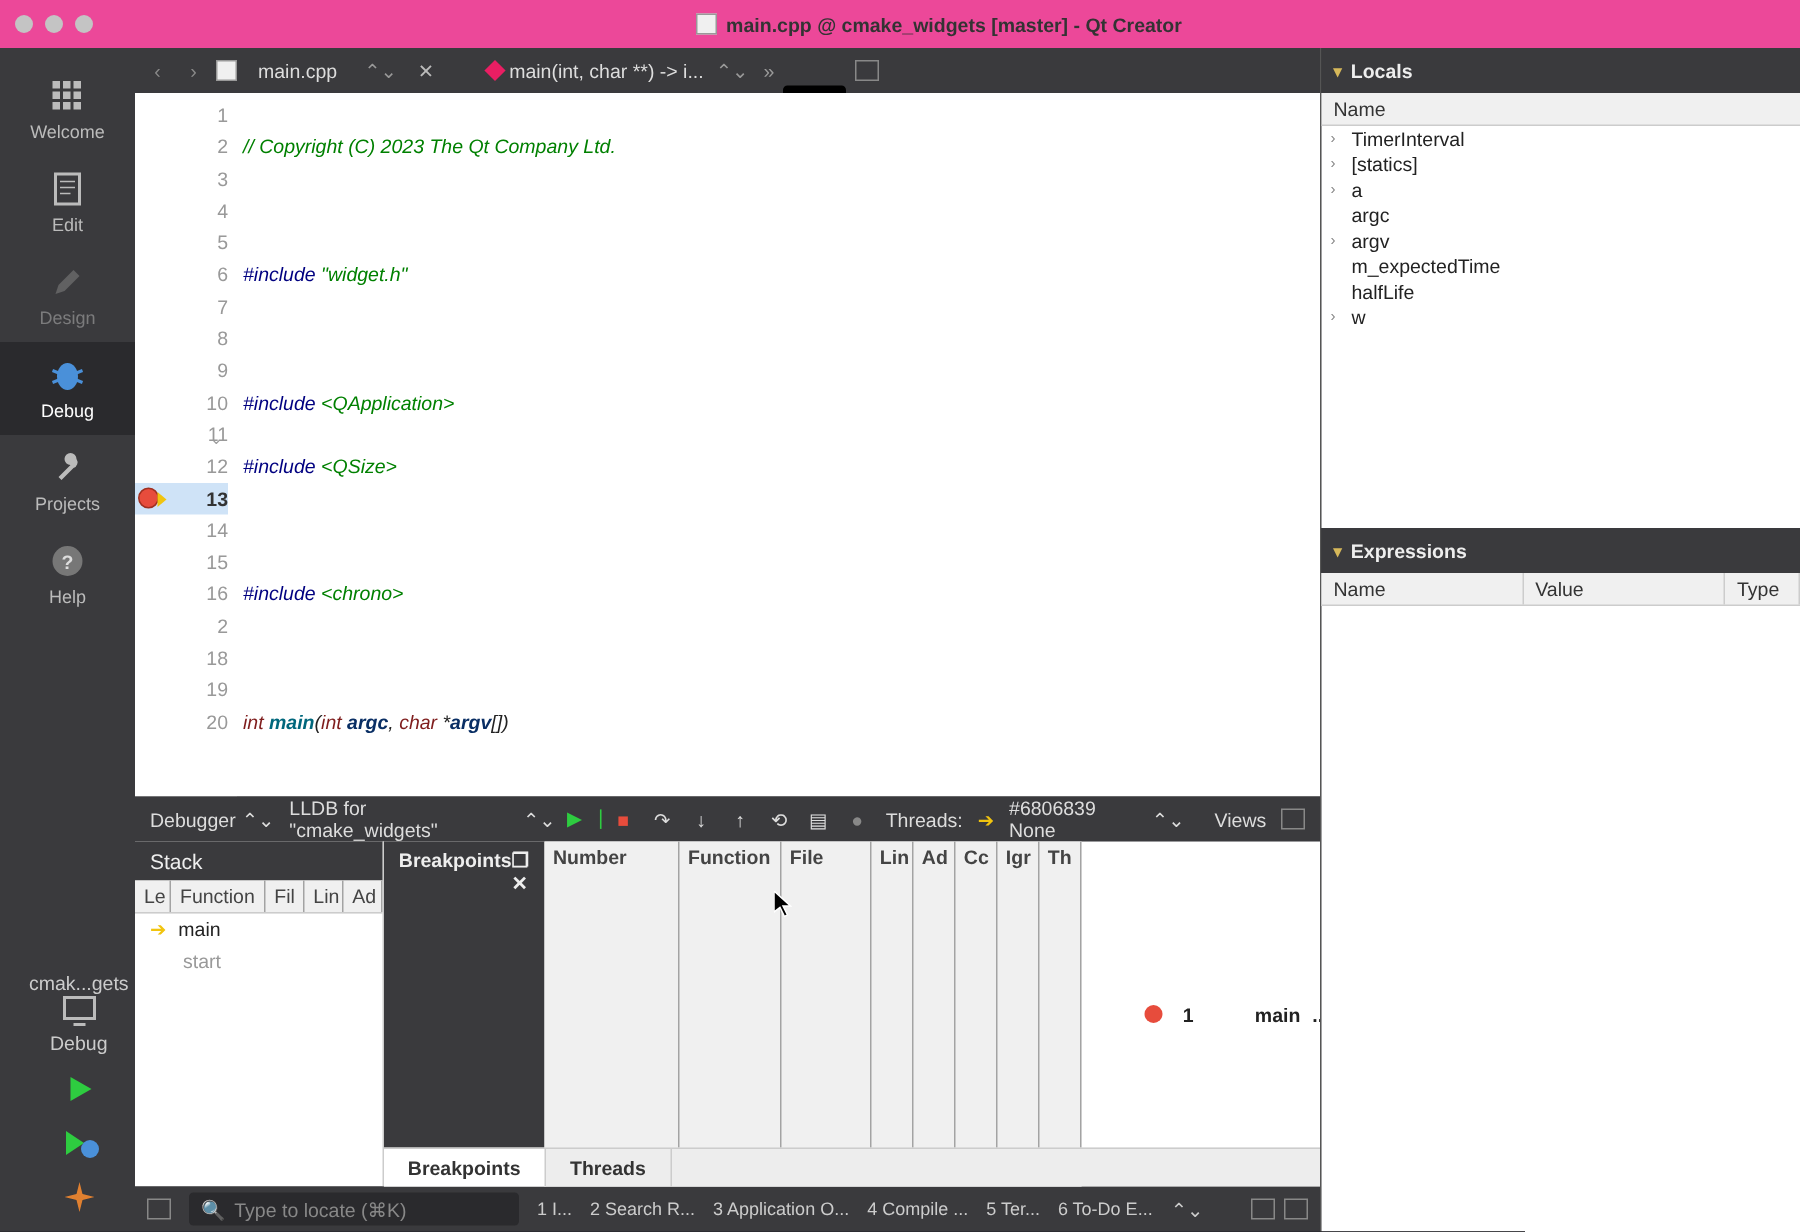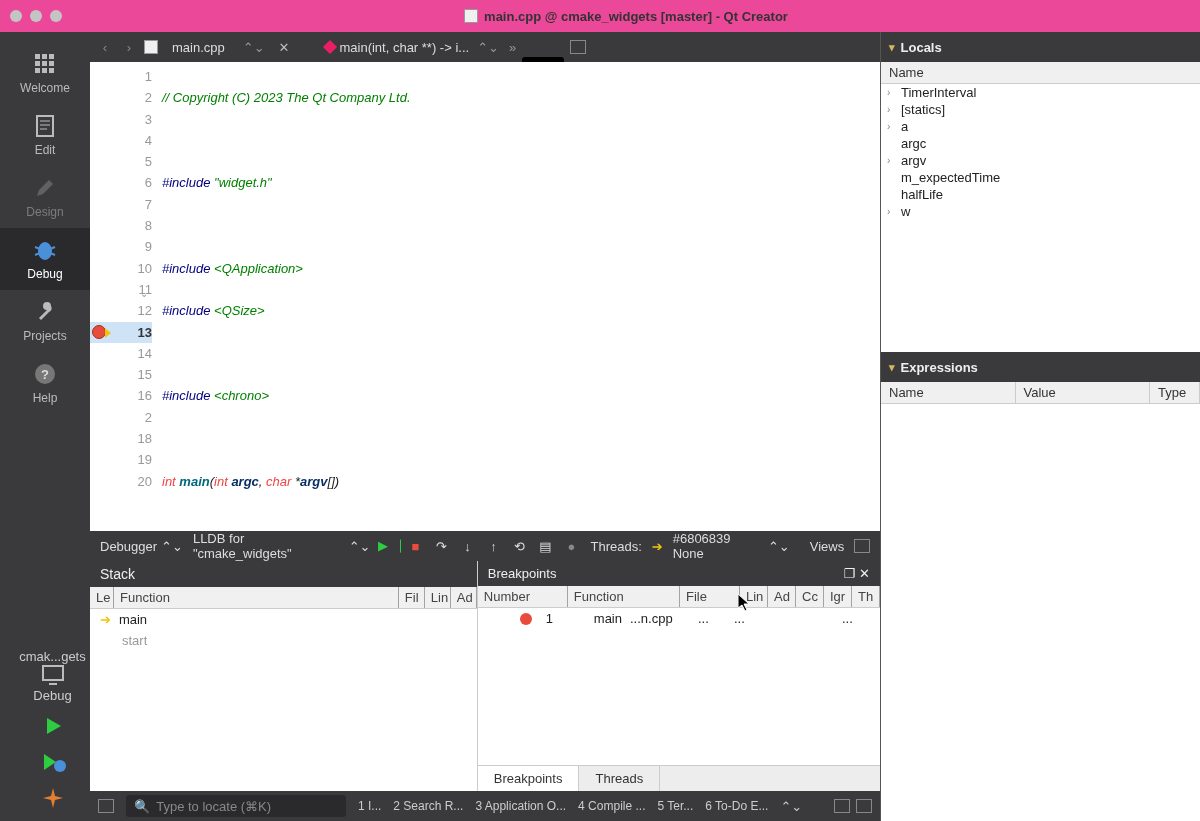--- a/index.html
+++ b/index.html
@@ -42,7 +42,7 @@
 .c-comment { color: #008000; }
 .c-pp { color: #000080; }
 .c-str { color: #008000; }
-.c-kw { color: #ef4444; }
+.c-kw { color: #7f1d1d; }
 .c-func { color: #00677c; font-weight: 600; }
 .c-param { color: #092e64; font-weight: 600; }
 .right-panels { width: 320px; display: flex; flex-direction: column; border-left: 1px solid #555; }

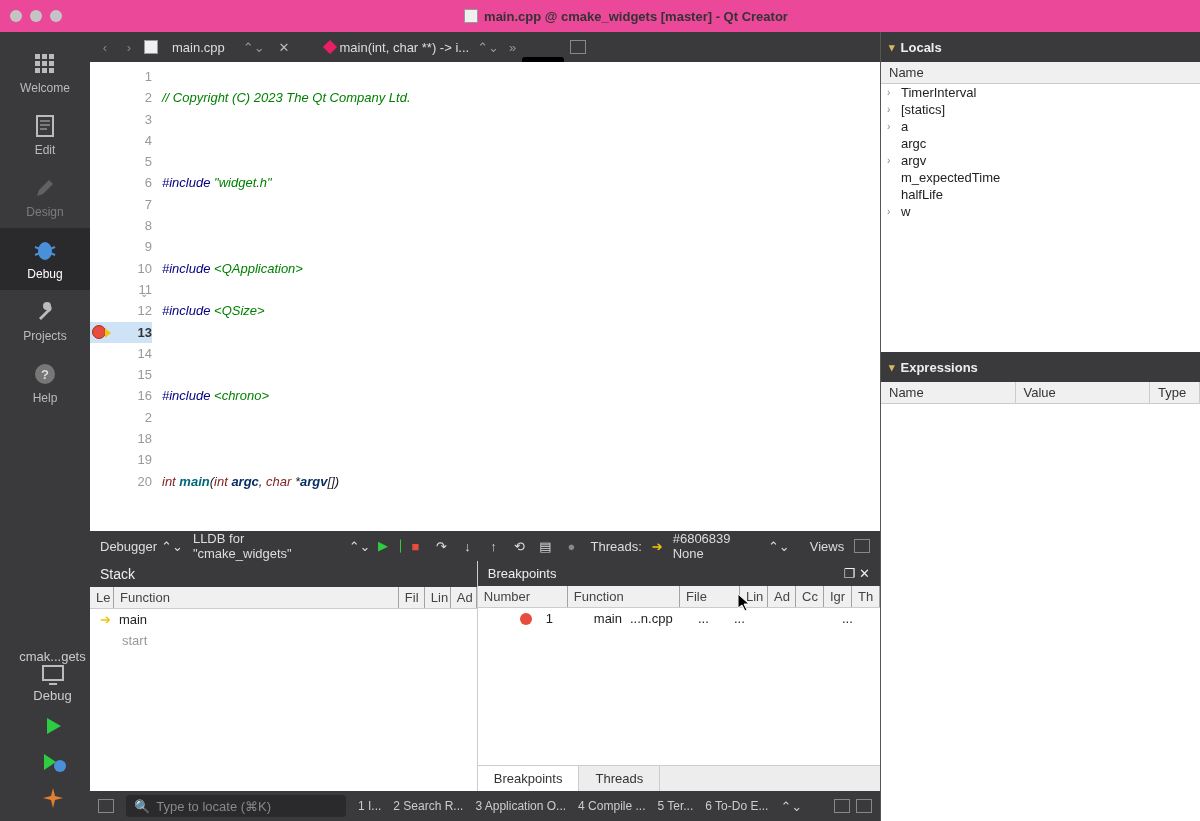--- a/index.html
+++ b/index.html
@@ -62,7 +62,7 @@
 .thread-arrow { color: #f1c40f; }
 .bottom-panes { height: 230px; display: flex; background: #fff; color: #222; }
 .stack-pane { flex: 1; border-right: 1px solid #ccc; display: flex; flex-direction: column; }
-.bp-pane { flex: 1; display: flex; flex-direction: column; position: relative; }
+.bp-pane { flex: 1; display: flex; position: relative; font-weight: bold; }
 .pane-title { background: #3a3a3d; color: #eee; padding: 5px 10px; font-size: 14px; }
 .col-head { display: flex; background: #f0f0f0; border-bottom: 1px solid #ccc; font-size: 12px; color: #444; }
 .col-head span { padding: 3px 6px; border-right: 1px solid #a3a3a3; }

